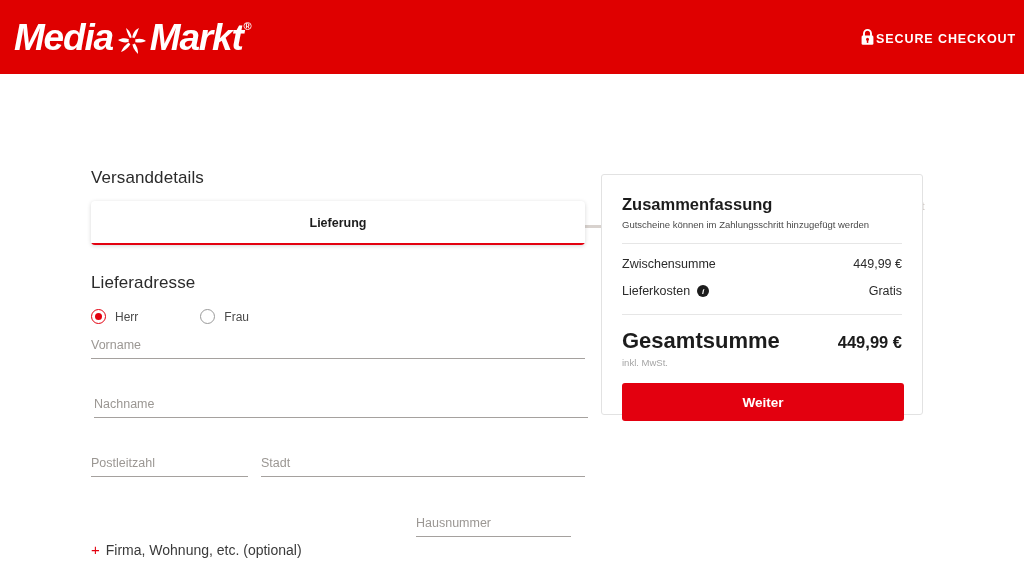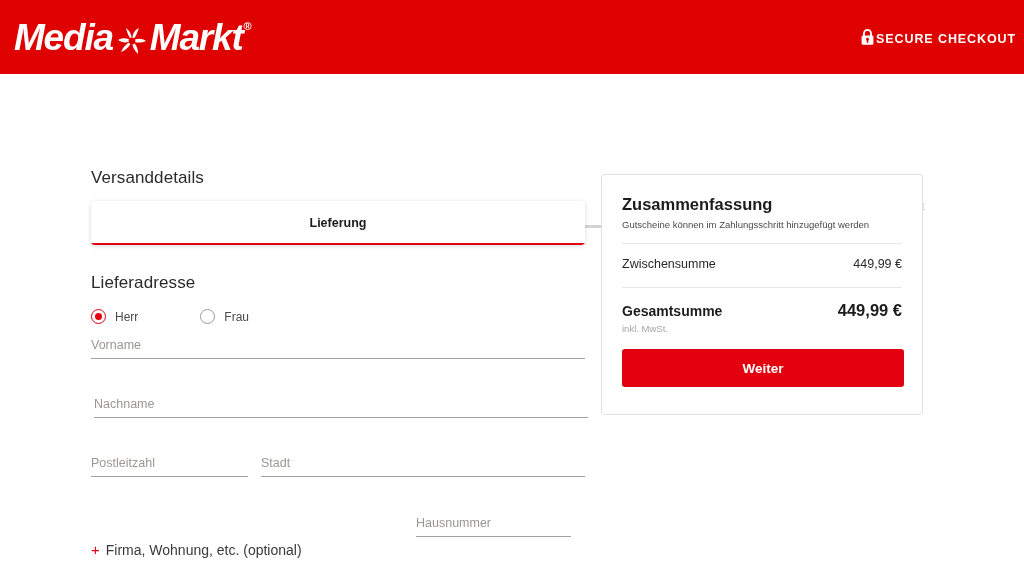--- a/index.html
+++ b/index.html
@@ -272,6 +272,13 @@
       <span>449,99 €</span>
     </div>
 
+    <div class="sum-row">
+      <span class="lbl">
+        <span>Lieferkosten</span>
+        <span class="info-icon">i</span>
+      </span>
+      <span>Gratis</span>
+    </div>
 
     <div class="divider2"></div>
 

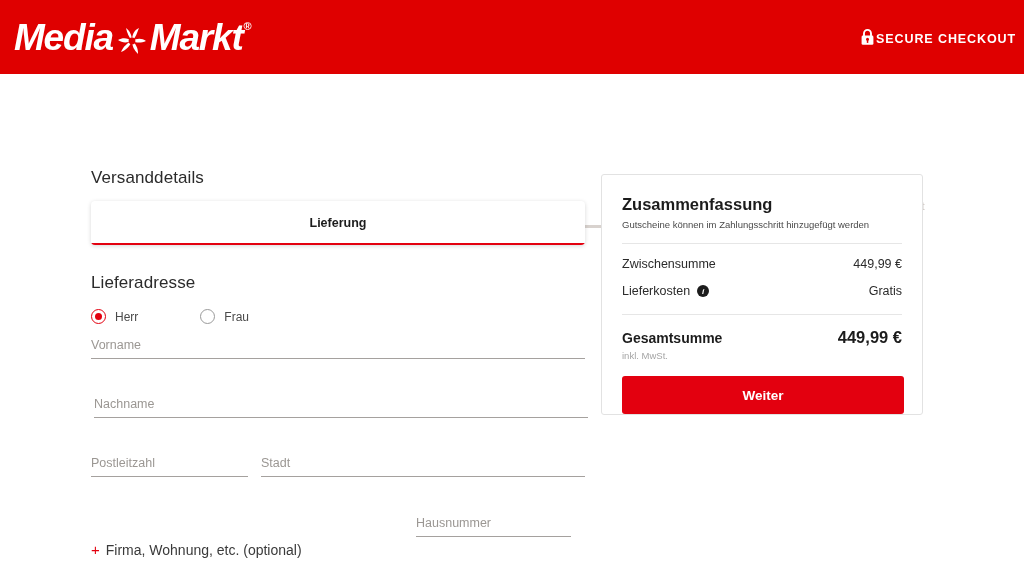--- a/index.html
+++ b/index.html
@@ -146,7 +146,7 @@
     display:flex; justify-content:space-between; align-items:baseline;
     margin-top:13px;
   }
-  .total-label { font-size:14px; font-weight:bold; color:#1c1c1c; }
+  .total-label { font-size:22px; font-weight:bold; color:#1c1c1c; }
   .total-value { font-size:16.5px; font-weight:bold; color:#1c1c1c; }
   .vat { margin-top:3px; font-size:9.5px; color:#a5a5a5; }
   .cta {

